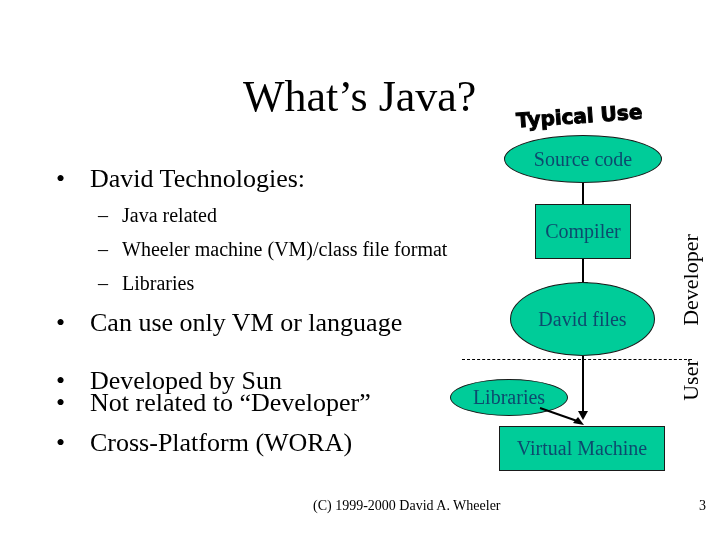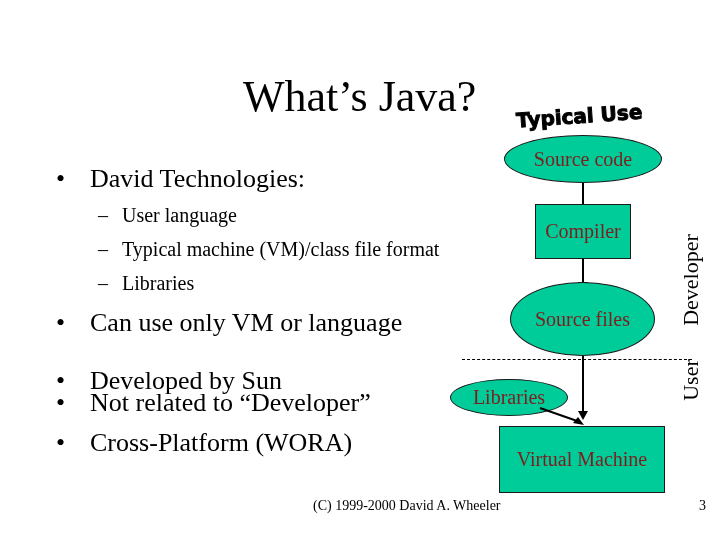--- a/index.html
+++ b/index.html
@@ -12,7 +12,7 @@
   .sub { position:absolute; font-size:20px; line-height:24px; white-space:nowrap; }
   .sub .dash { display:inline-block; width:24px; }
   .shape { position:absolute; background:#00cc99; border:1px solid #1a1a1a; box-sizing:border-box;
-           display:flex; align-items:center; justify-content:center; font-size:20px; color:#7f1d1d; }
+           display:flex; align-items:center; justify-content:center; font-size:20px; color:#0c4a6e; }
   .ellipse { border-radius:50%; }
   .arrow-line { position:absolute; background:#000; }
   .arrowhead { position:absolute; width:0; height:0; border-left:5px solid transparent; border-right:5px solid transparent; border-top:9px solid #000; }

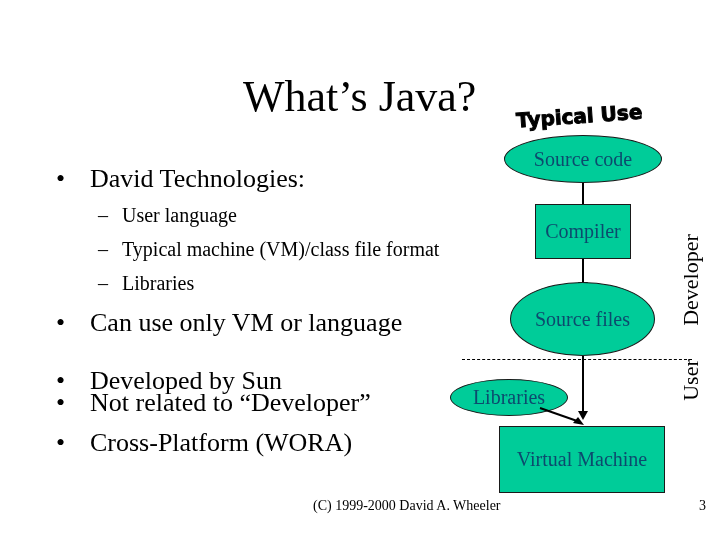--- a/index.html
+++ b/index.html
@@ -36,7 +36,7 @@
   </div>
 
   <div class="sub" style="left:98px; top:203px;">
-    <span class="dash">–</span><span>User language</span>
+    <span class="dash">–</span><span>Java related</span>
   </div>
   <div class="sub" style="left:98px; top:237px;">
     <span class="dash">–</span><span>Typical machine (VM)/class file format</span>

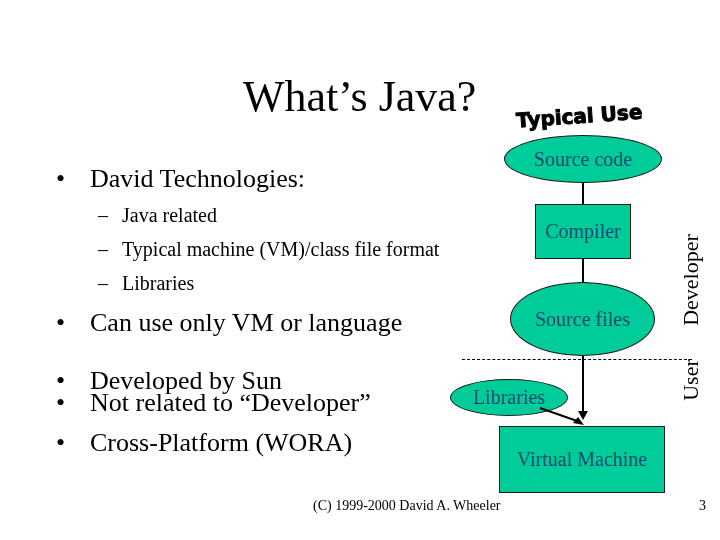--- a/index.html
+++ b/index.html
@@ -39,7 +39,7 @@
     <span class="dash">–</span><span>Java related</span>
   </div>
   <div class="sub" style="left:98px; top:237px;">
-    <span class="dash">–</span><span>Typical machine (VM)/class file format</span>
+    <span class="dash">–</span><span>Wheeler machine (VM)/class file format</span>
   </div>
   <div class="sub" style="left:98px; top:271px;">
     <span class="dash">–</span><span>Libraries</span>

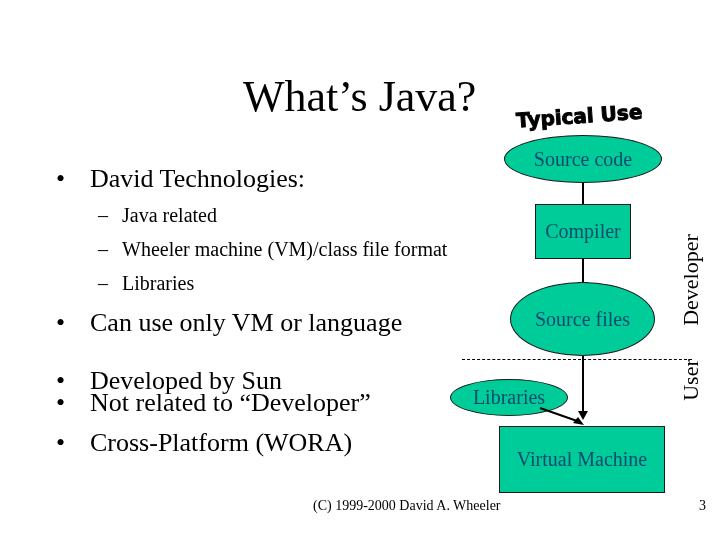--- a/index.html
+++ b/index.html
@@ -73,7 +73,7 @@
   <div class="arrowhead" style="left:578px; top:282px;"></div>
 
   <div class="shape ellipse" style="left:510px; top:282px; width:145px; height:74px;">
-    <span>Source files</span>
+    <span>David files</span>
   </div>
 
   <div class="dashed" style="left:462px; top:359px; width:230px;"></div>

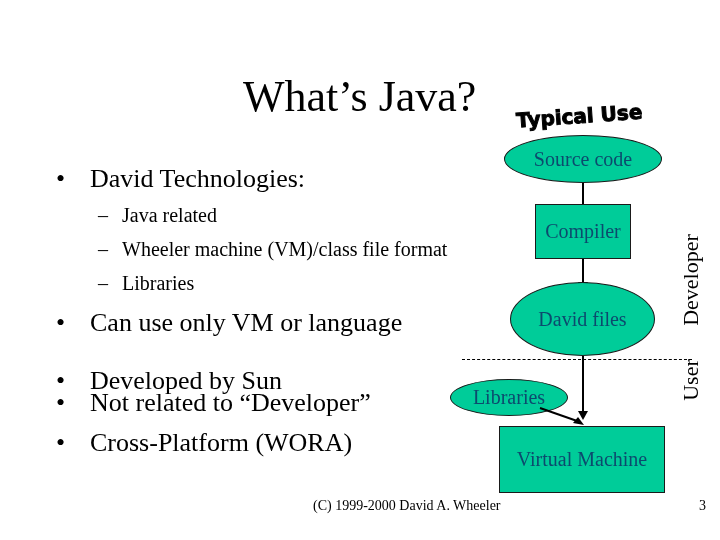--- a/index.html
+++ b/index.html
@@ -90,7 +90,7 @@
   </svg>
   <div class="arrowhead" style="left:578px; top:411px;"></div>
 
-  <div class="shape" style="left:499px; top:426px; width:166px; height:67px;">
+  <div class="shape" style="left:499px; top:426px; width:166px; height:45px;">
     <span>Virtual Machine</span>
   </div>
 

